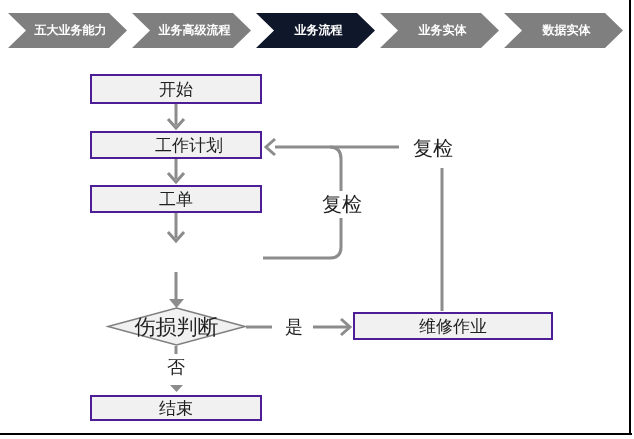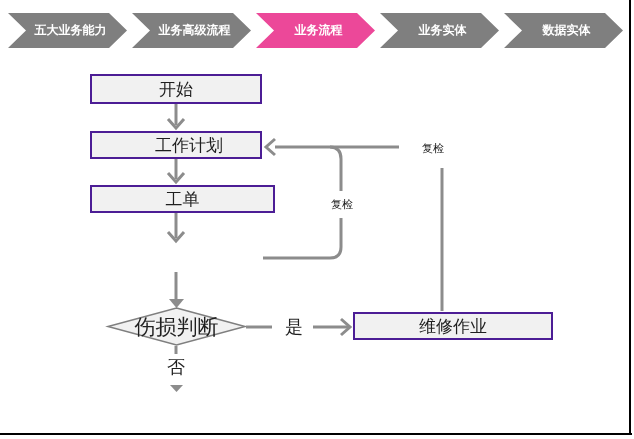--- a/index.html
+++ b/index.html
@@ -37,7 +37,7 @@
     white-space: nowrap;
     cursor: pointer;
   }
-  .chevron.active { background: #ec4899; }
+  .chevron.active { background: #0f172a; }
 
   
   .pnode {

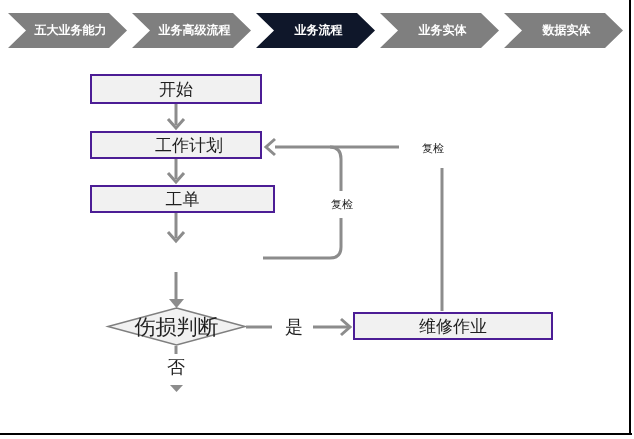--- a/index.html
+++ b/index.html
@@ -66,7 +66,7 @@
     display: flex;
     align-items: center;
     justify-content: center;
-    font-size: 11px;
+    font-size: 20px;
     color: #1f1f1f;
     white-space: nowrap;
   }

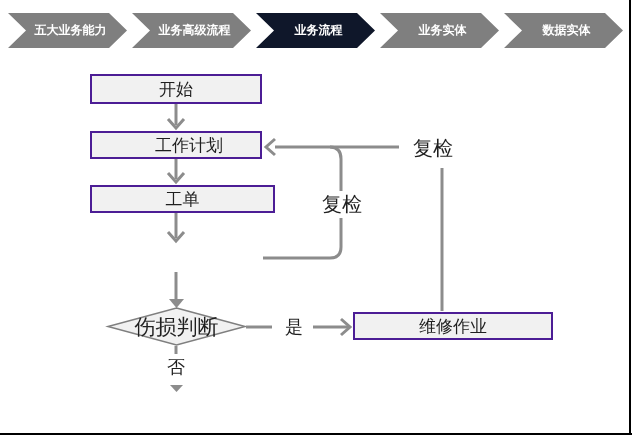--- a/index.html
+++ b/index.html
@@ -106,7 +106,7 @@
 
   <div class="pnode" style="left:90px;  top:74px;  width:172px; height:30px;">开始</div>
   <div class="pnode" style="left:90px;  top:131px; width:172px; height:28px;padding-left:26px;">工作计划</div>
-  <div class="pnode" style="left:90px;  top:185px; width:185px; height:28px;">工单</div>
+  <div class="pnode" style="left:90px;  top:185px; width:172px; height:28px;">工单</div>
   <div class="pnode" style="left:353px; top:312px; width:200px; height:28px;">维修作业</div>
 
   <svg class="wires" width="634" height="439" viewBox="0 0 634 439">

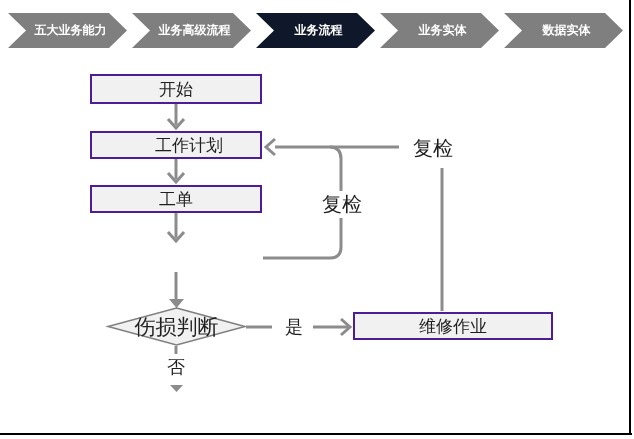--- a/index.html
+++ b/index.html
@@ -108,6 +108,7 @@
   <div class="pnode" style="left:90px;  top:131px; width:172px; height:28px;padding-left:26px;">工作计划</div>
   <div class="pnode" style="left:90px;  top:185px; width:172px; height:28px;">工单</div>
   <div class="pnode" style="left:353px; top:312px; width:200px; height:28px;">维修作业</div>
+  <div class="pnode" style="left:90px;  top:395px; width:172px; height:26px;">结束</div>
 
   <svg class="wires" width="634" height="439" viewBox="0 0 634 439">
 

